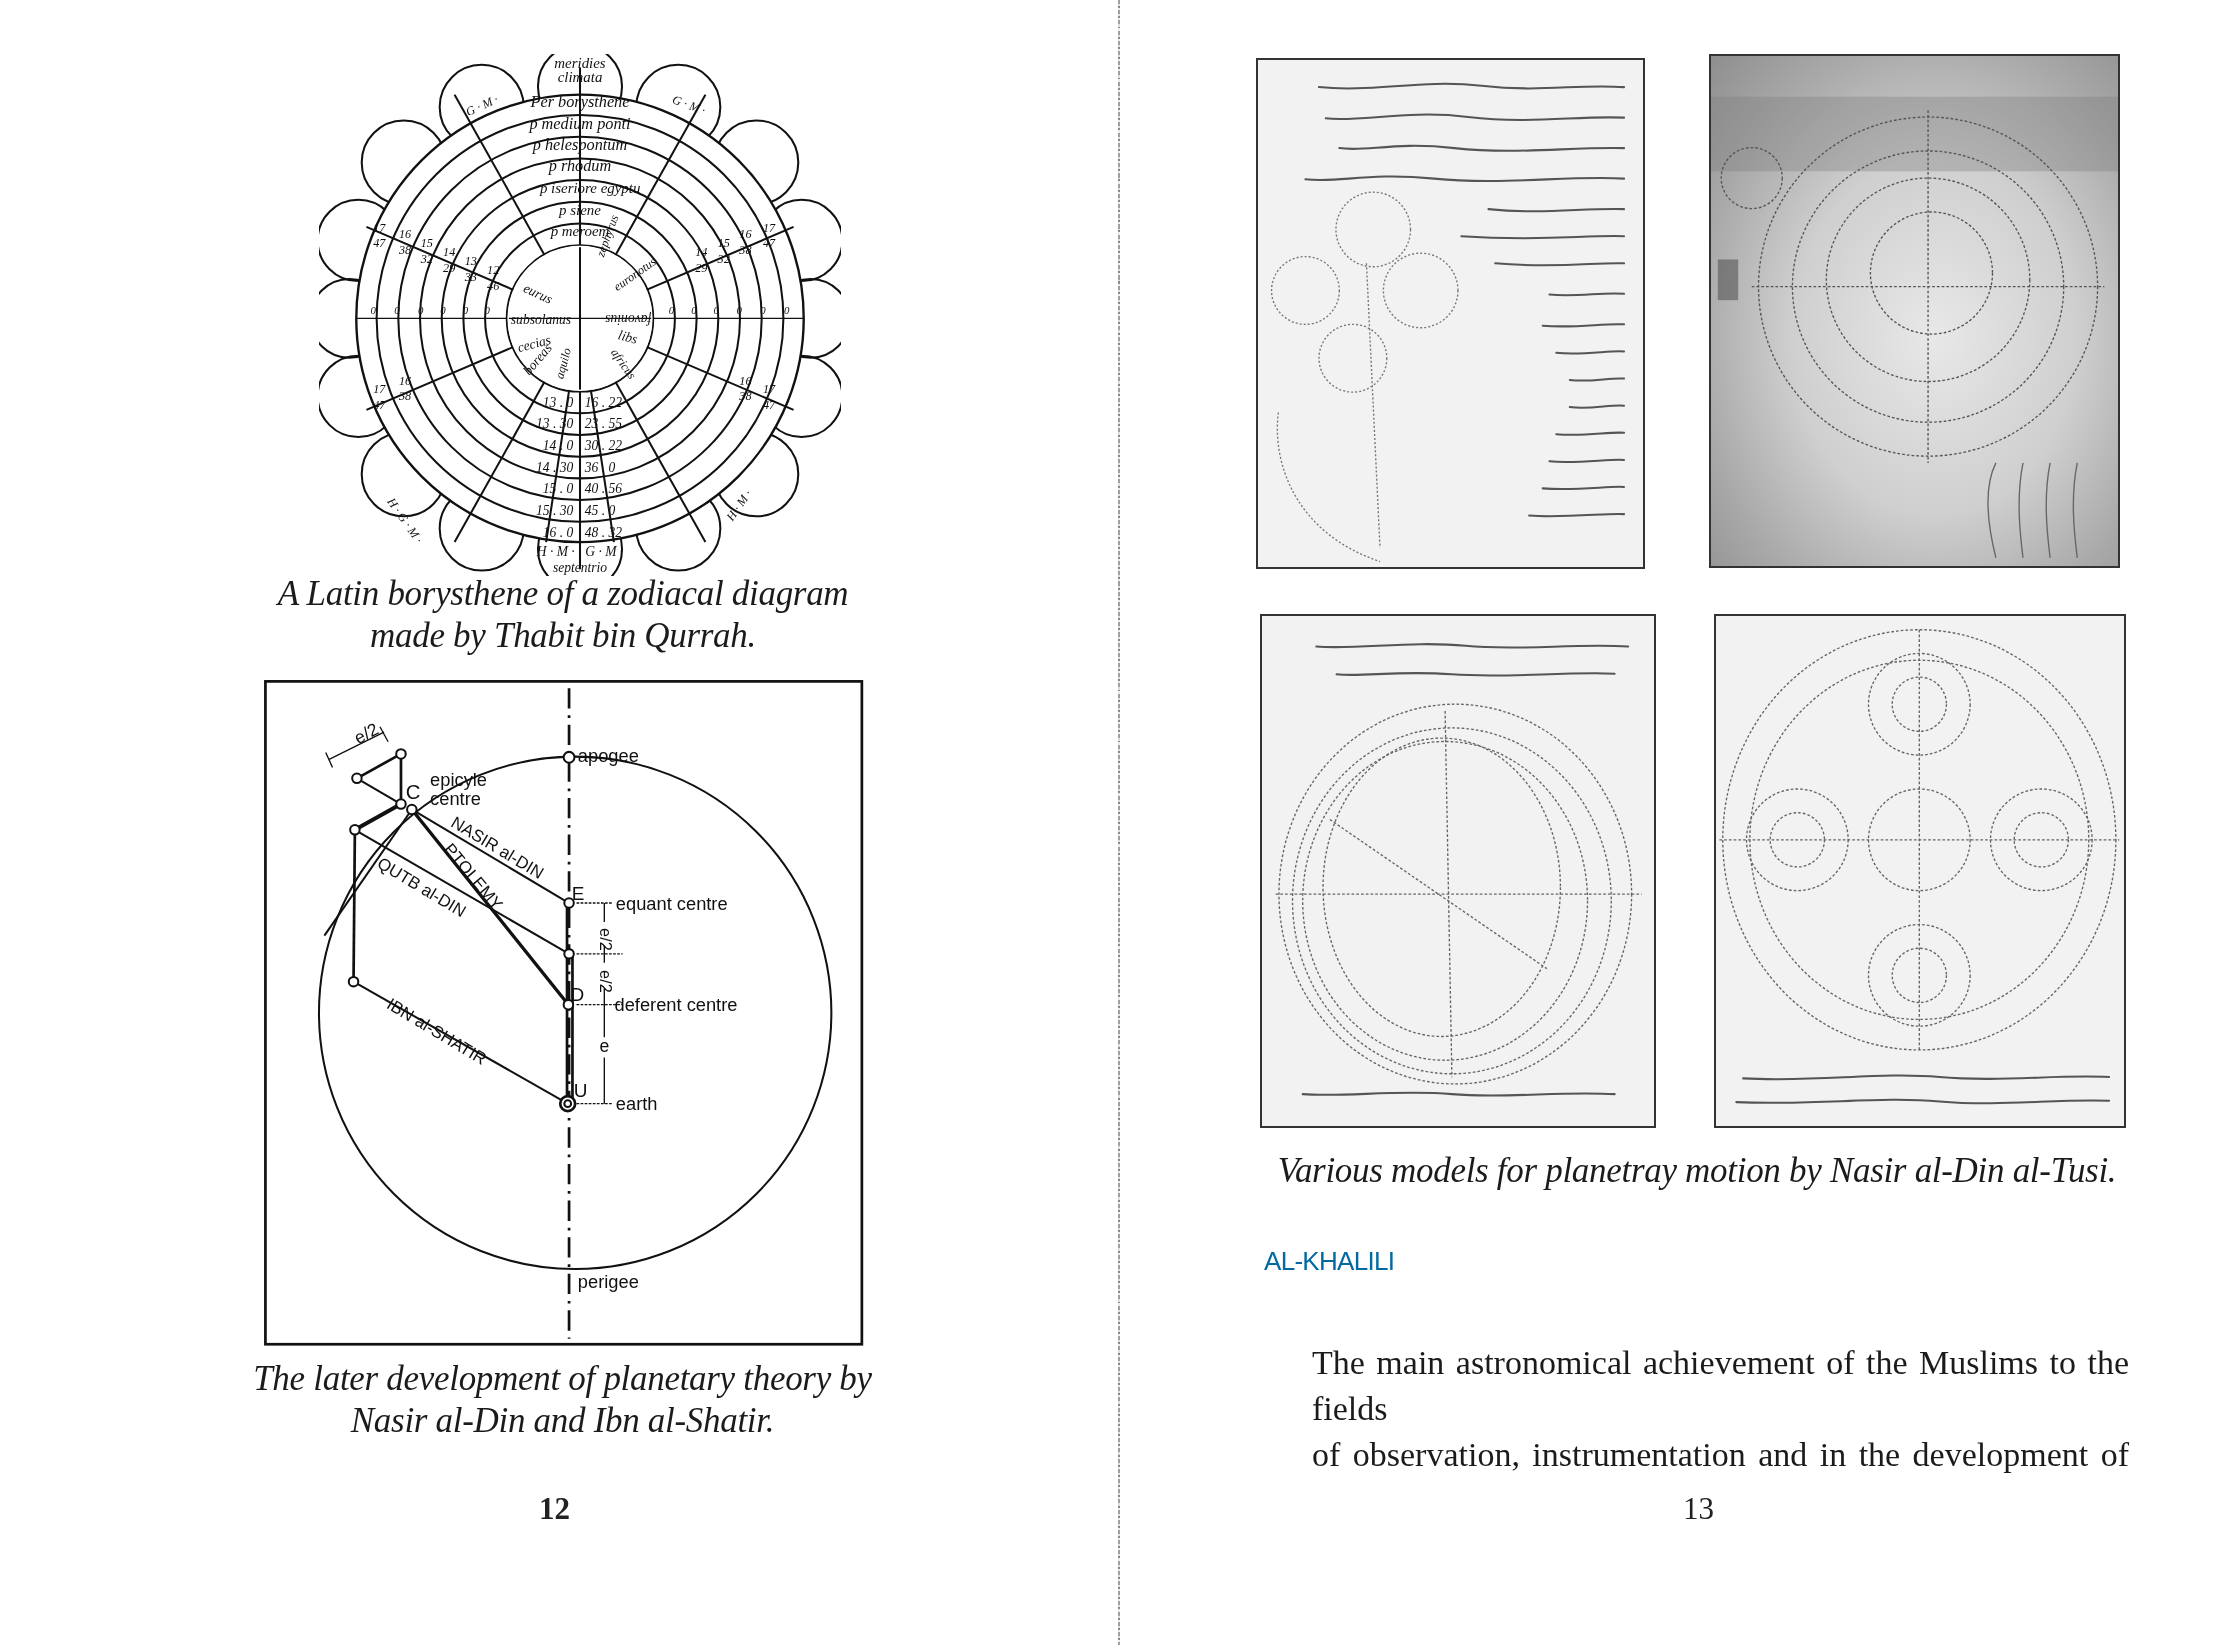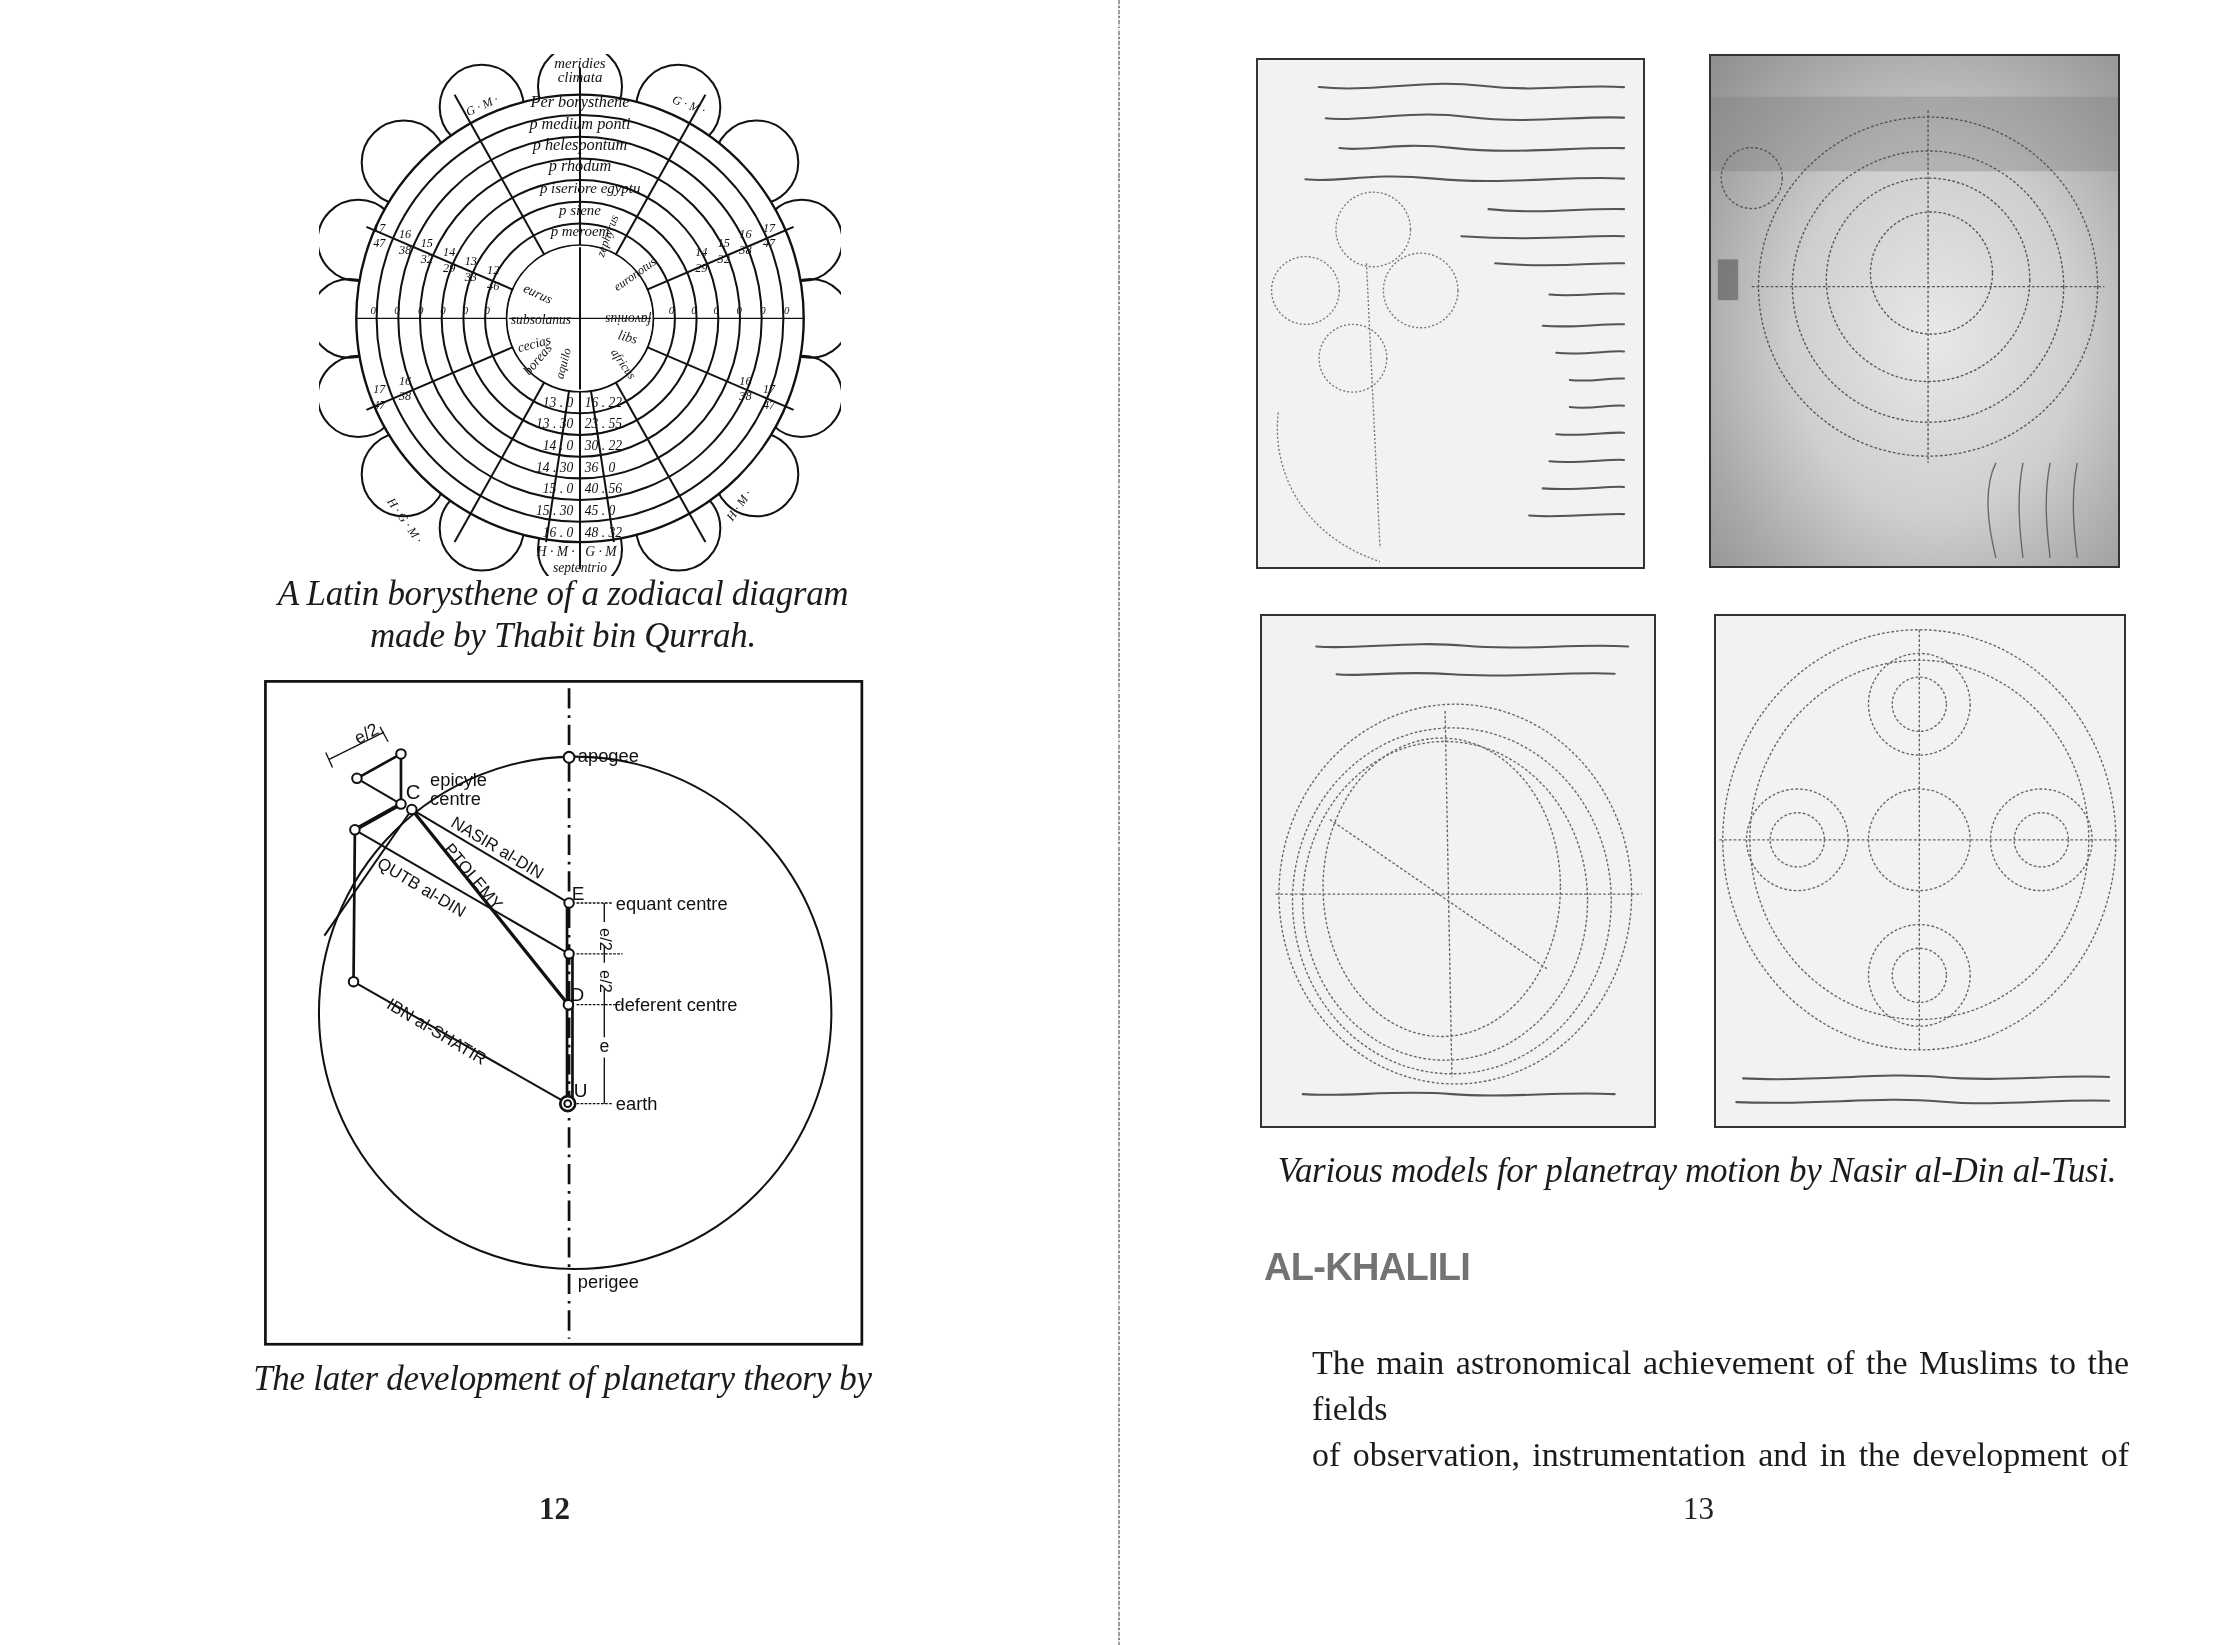--- a/index.html
+++ b/index.html
@@ -16,7 +16,7 @@
   .caption span { display: block; }
   .pagenum { position: absolute; font-size: 31px; font-weight: bold; text-align: center; width: 81px; color: #222; }
   .heading { position: absolute; font-family: "Liberation Sans", "DejaVu Sans", sans-serif;
-             font-weight: bold; font-size: 38px; letter-spacing: -0.7px; color: #737373; }
+             font-weight: normal; font-size: 26px; letter-spacing: -0.7px; color: #0369a1; }
   .para { position: absolute; font-size: 34px; line-height: 46px; text-align: justify;
           text-align-last: justify; color: #1b1b1b; }
   .para span { display: block; text-align: justify; text-align-last: justify; margin-left: 48px; }

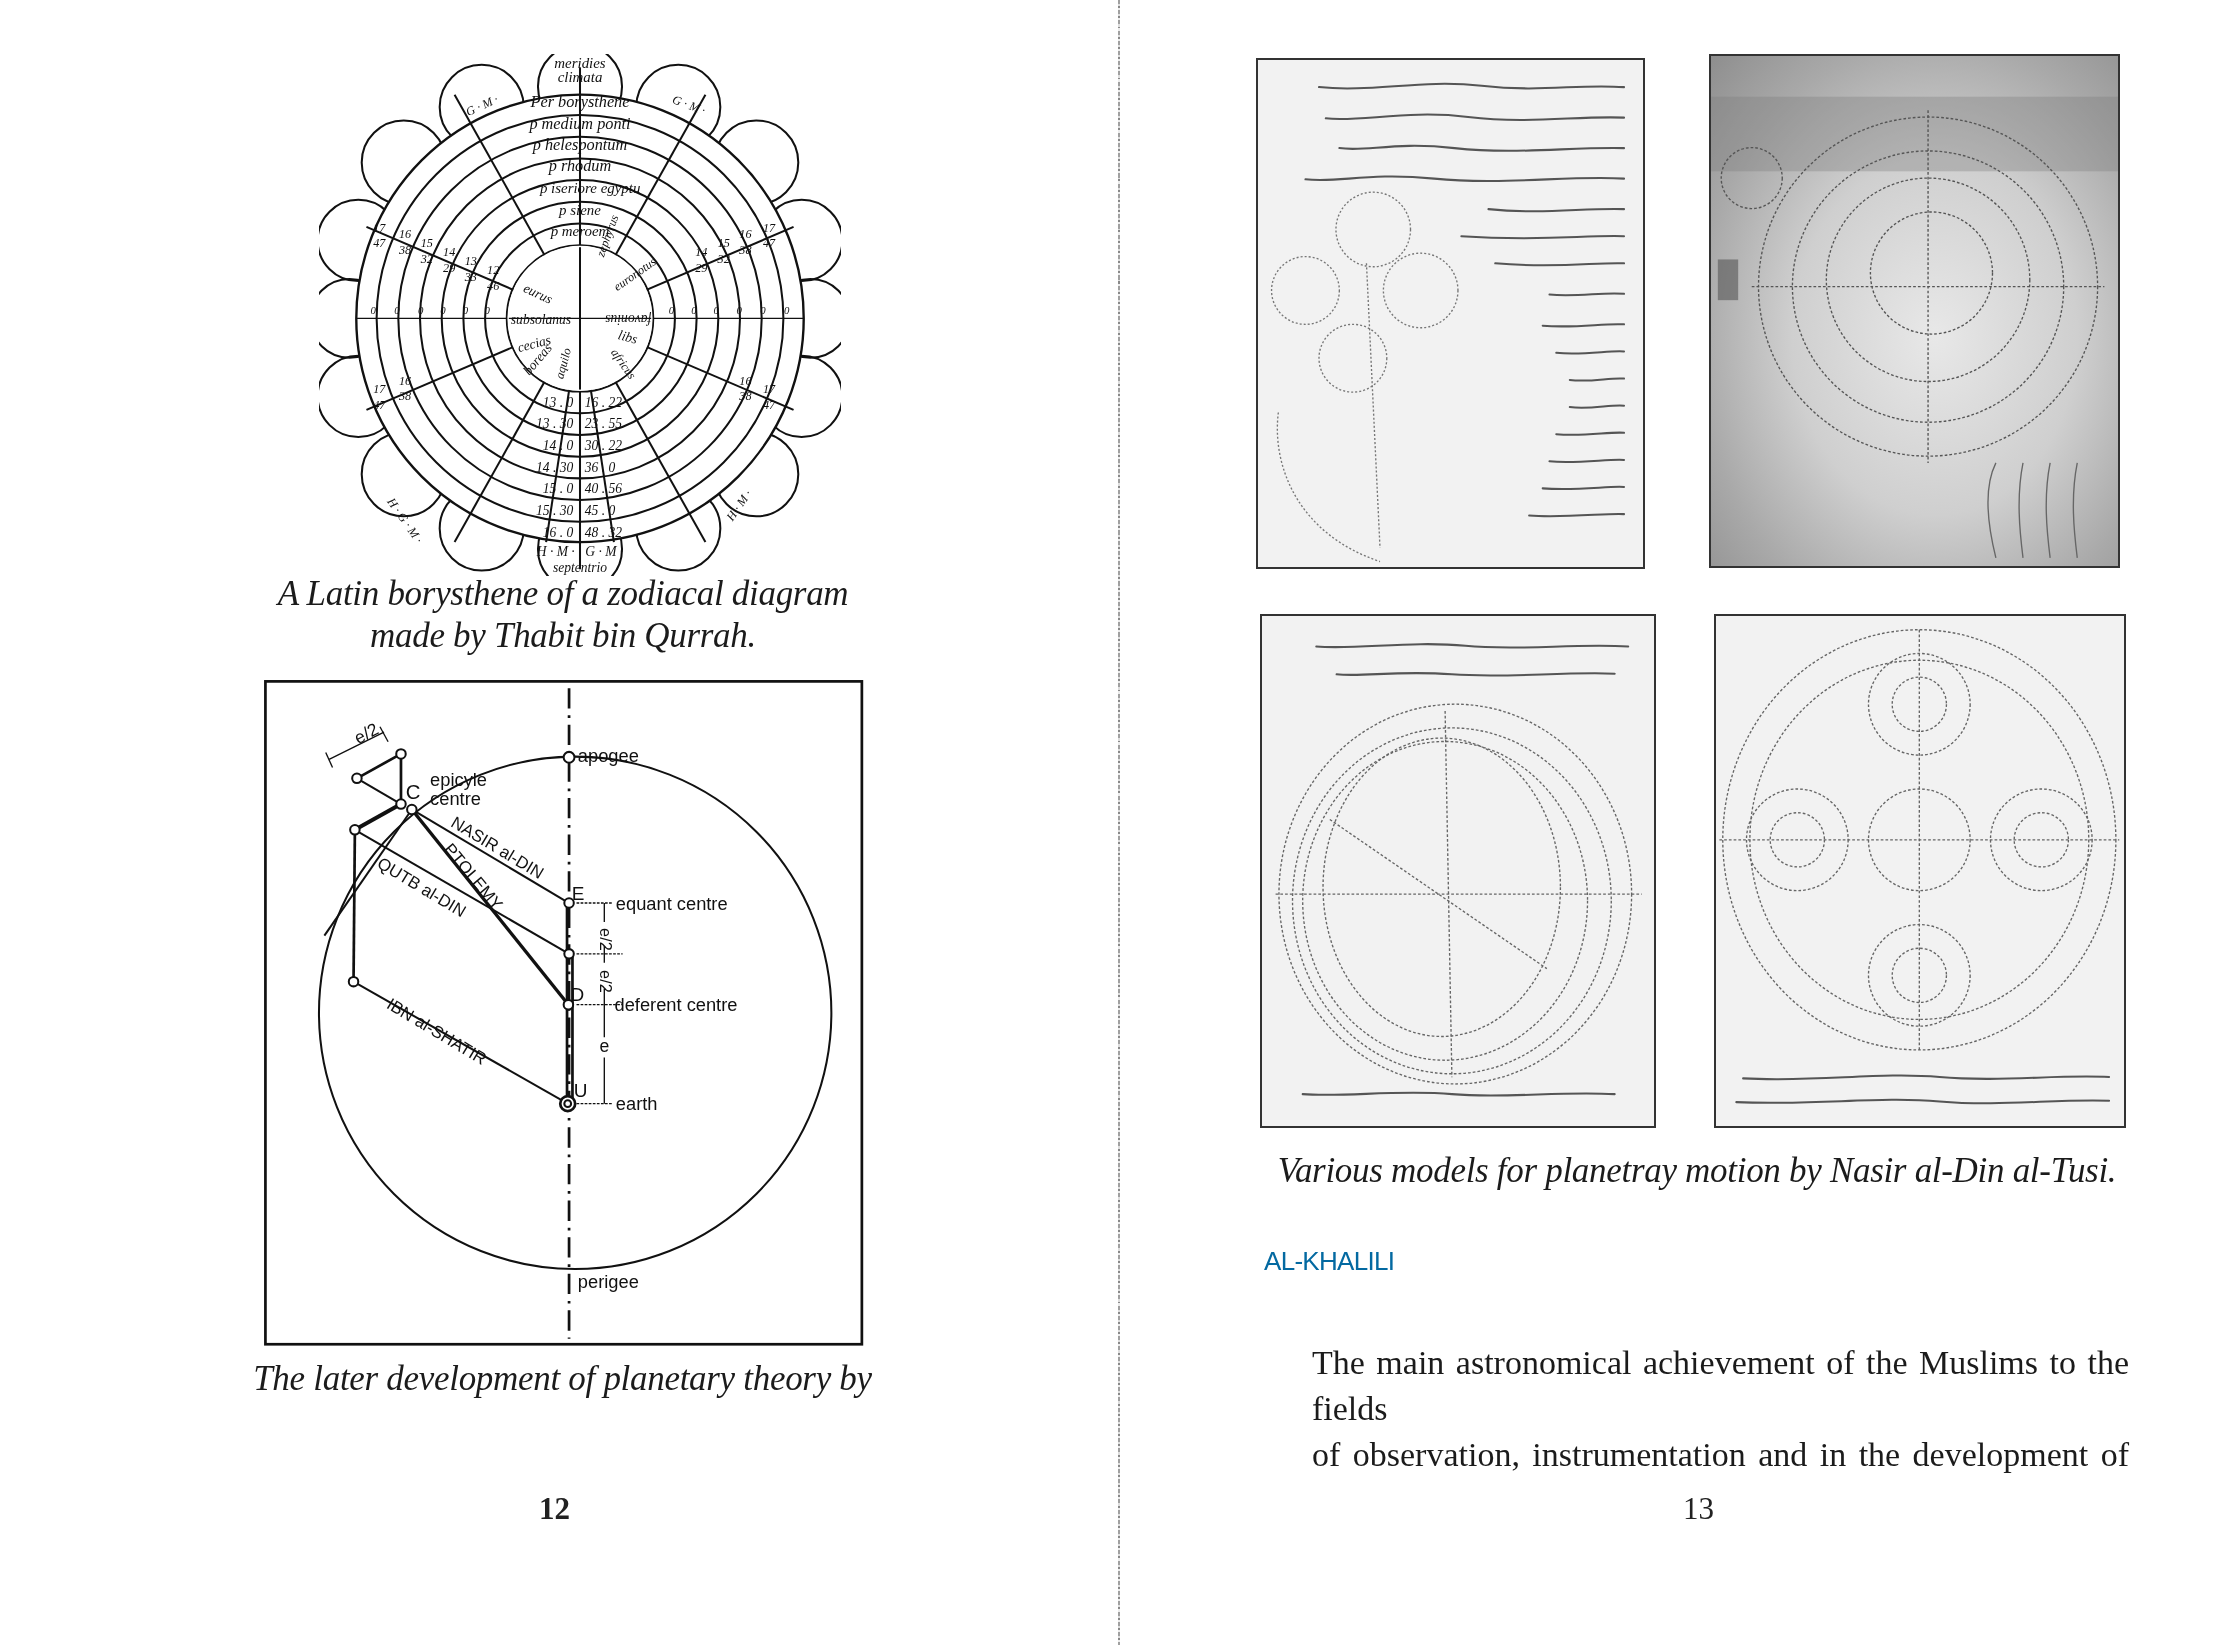--- a/index.html
+++ b/index.html
@@ -260,6 +260,7 @@
 
   <div class="caption" style="left:244px; top:1358px; width:637px;">
     <span>The later development of planetary theory by</span>
+    <span>Nasir al-Din and Ibn al-Shatir.</span>
   </div>
 
   <div class="pagenum" style="left:514px; top:1491px;">12</div>

